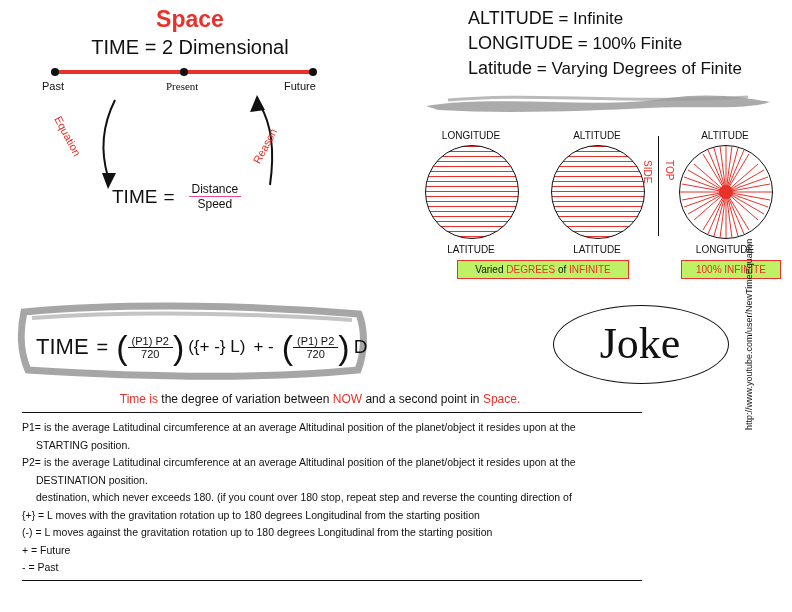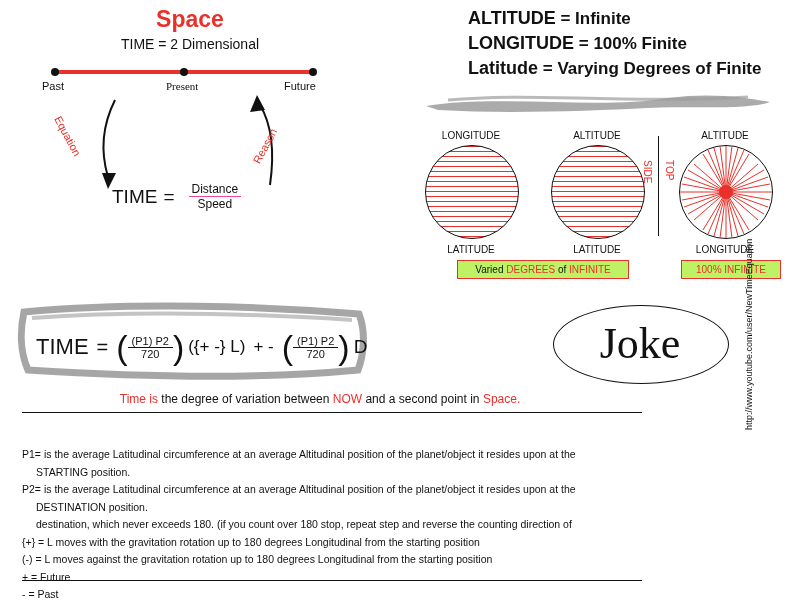--- a/index.html
+++ b/index.html
@@ -28,7 +28,7 @@
   #time-eq .frac .den{padding:0 3px;}
 
   
-  #tr-text{left:468px;top:6px;font-size:17px;line-height:25px;font-weight:bold;}
+  #tr-text{left:468px;top:6px;font-size:17px;line-height:25px;}
   #tr-text .bigger{font-size:18px;}
 
   

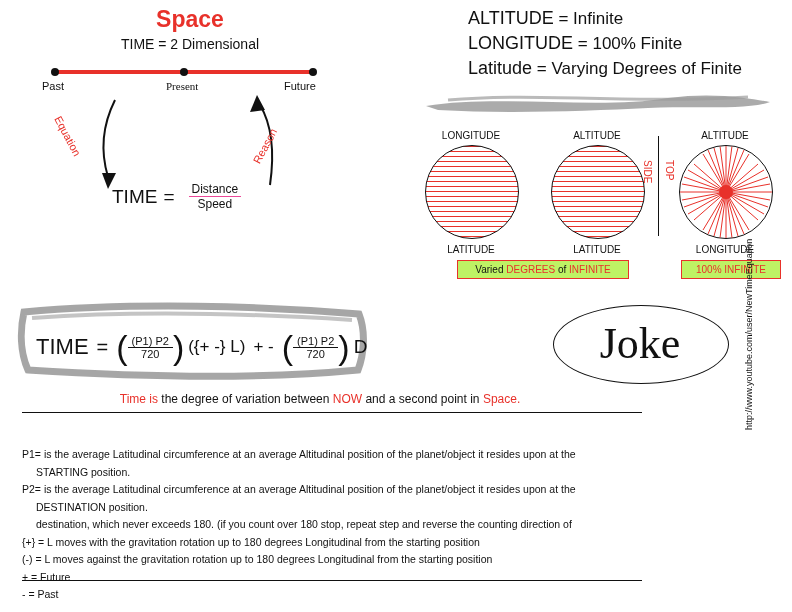--- a/index.html
+++ b/index.html
@@ -12,7 +12,7 @@
 
   
   #idea-title{left:0;top:6px;width:380px;font-size:23px;font-weight:bold;color:#e8312a;text-align:center;}
-  #idea-sub{left:0;top:36px;width:380px;font-size:14px;text-align:center;}
+  #idea-sub{left:0;top:36px;width:380px;font-size:20px;text-align:center;}
   #timeline{left:55px;top:70px;width:258px;height:4px;background:#e8312a;}
   .dot{width:8px;height:8px;border-radius:50%;background:#111;position:absolute;top:-2px;}
   #lbl-past{left:42px;top:80px;font-size:11px;}

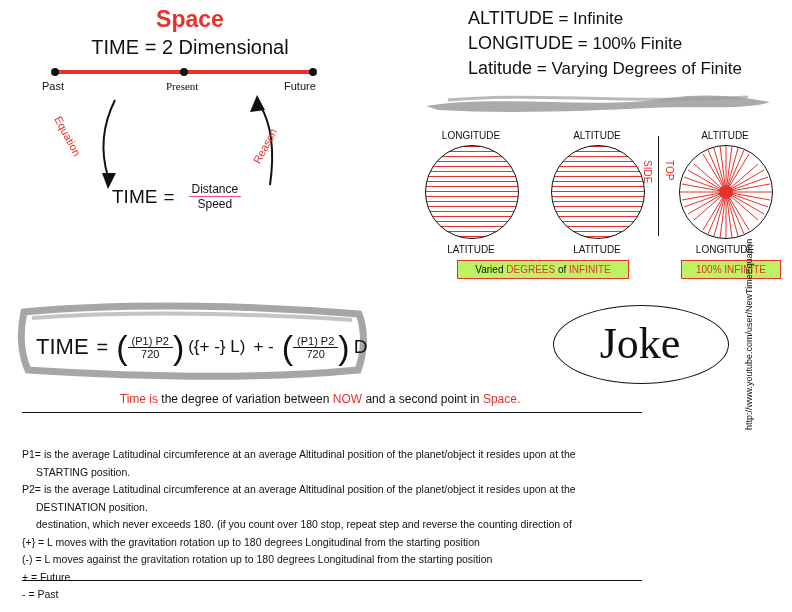--- a/index.html
+++ b/index.html
@@ -56,7 +56,7 @@
   
   #tagline{left:0;top:392px;width:640px;text-align:center;font-size:12px;}
   #hr1{left:22px;top:412px;width:620px;height:1px;background:#111;}
-  #defs{left:22px;top:420px;width:628px;font-size:10.5px;line-height:14.5px;margin-top:27px;}
+  #defs{left:22px;top:420px;width:628px;font-size:10.5px;line-height:14.5px;}
   #defs p{margin:0 0 3px 0;}
   #defs .ind{padding-left:14px;}
   #hr2{left:22px;top:580px;width:620px;height:1px;background:#111;}

